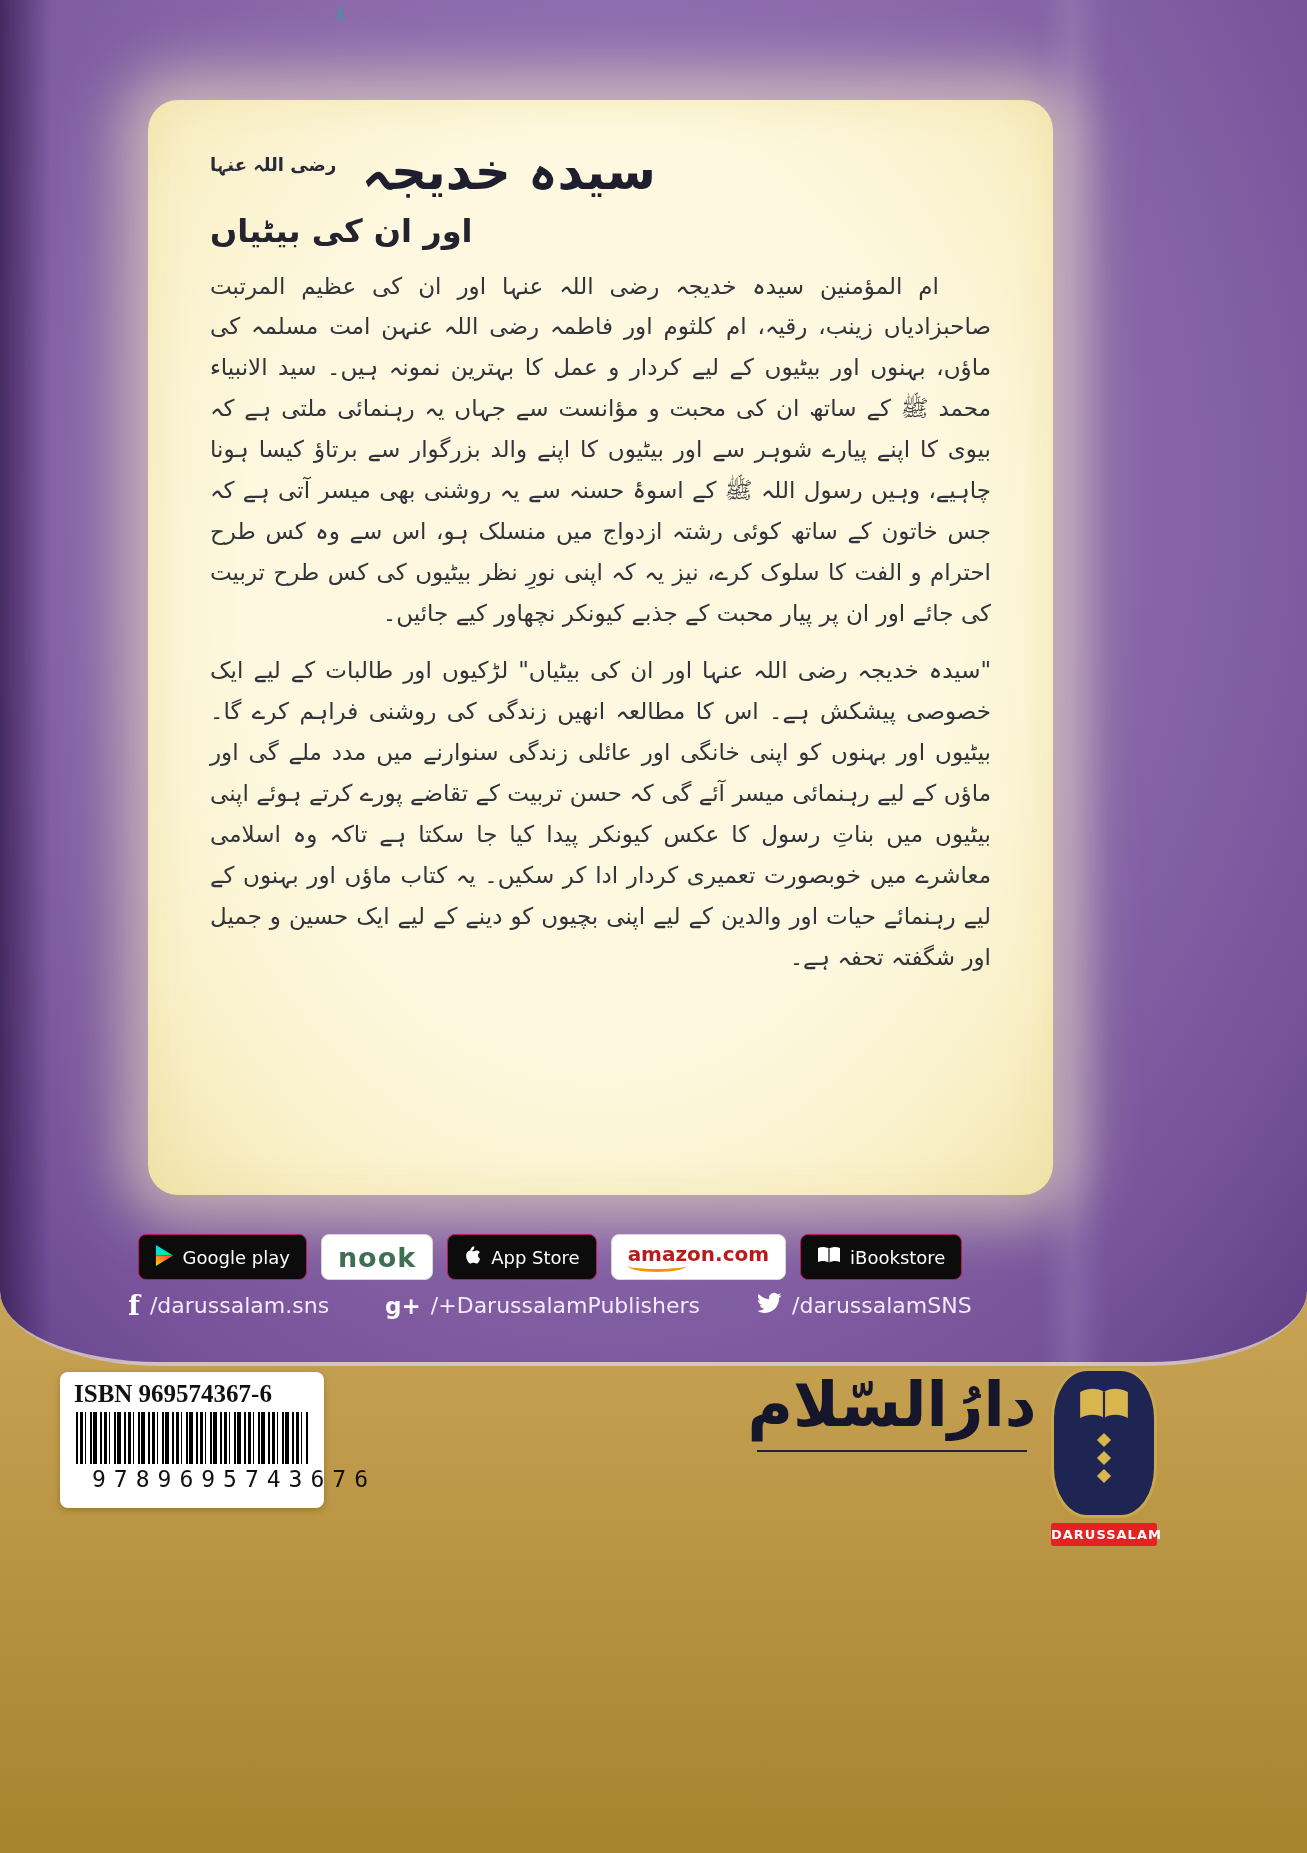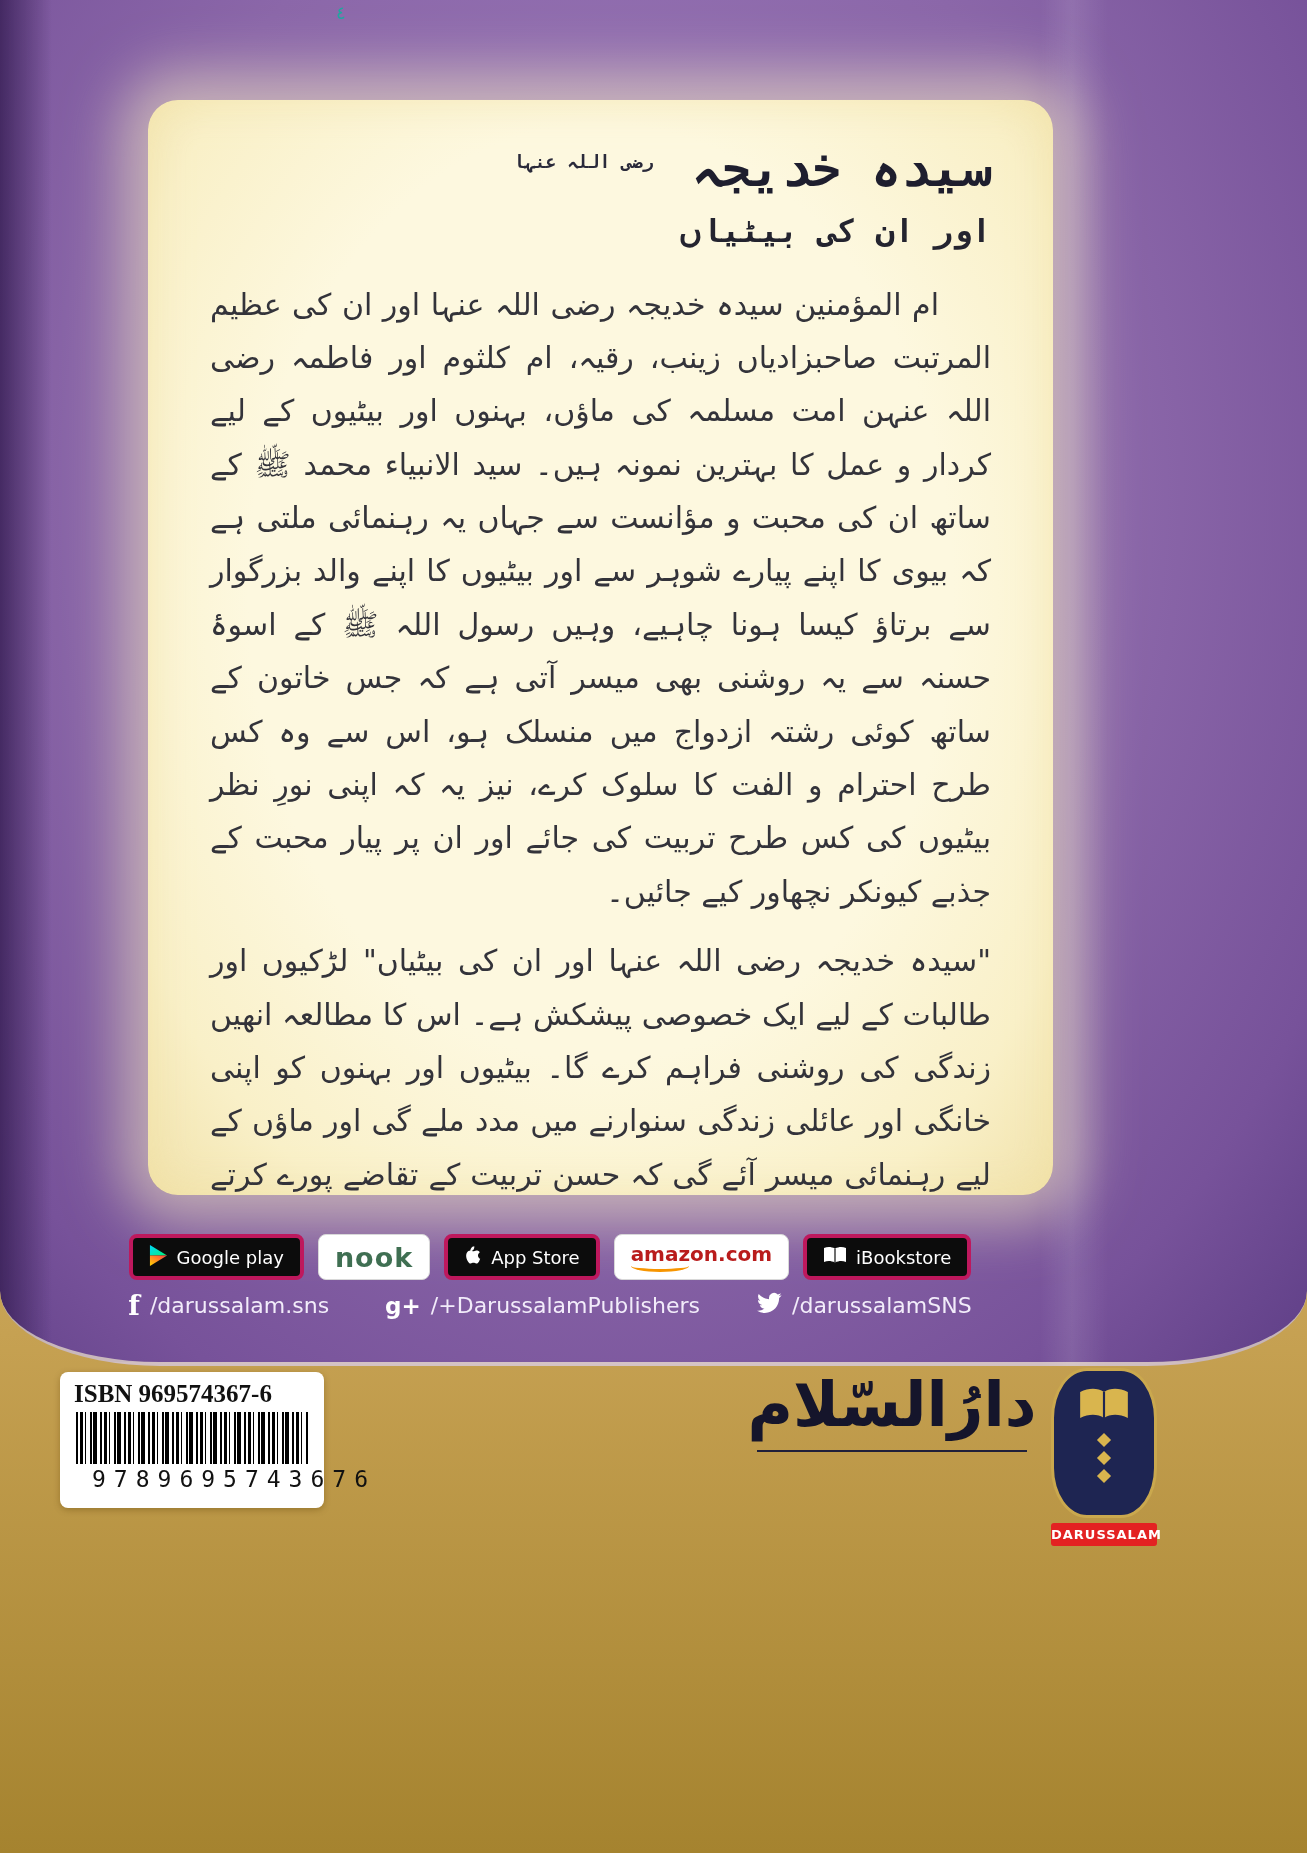--- a/index.html
+++ b/index.html
@@ -31,7 +31,7 @@
     box-shadow:0 0 55px 28px rgba(246,236,195,.55), inset 0 0 40px rgba(240,224,160,.6);
     direction:rtl;
   }
-  .title-block{text-align:right;margin-bottom:26px;font-family:Liberation Mono, monospace;}
+  .title-block{text-align:left;margin-bottom:16px;}
   .title-main{font-size:50px;font-weight:bold;color:#1e1e2e;line-height:1.15;}
   .honorific{font-size:18px;font-weight:bold;color:#2a2a3a;vertical-align:super;margin-right:8px;display:inline-block;}
   .title-sub{font-size:32px;font-weight:bold;color:#24242f;margin-top:10px;}

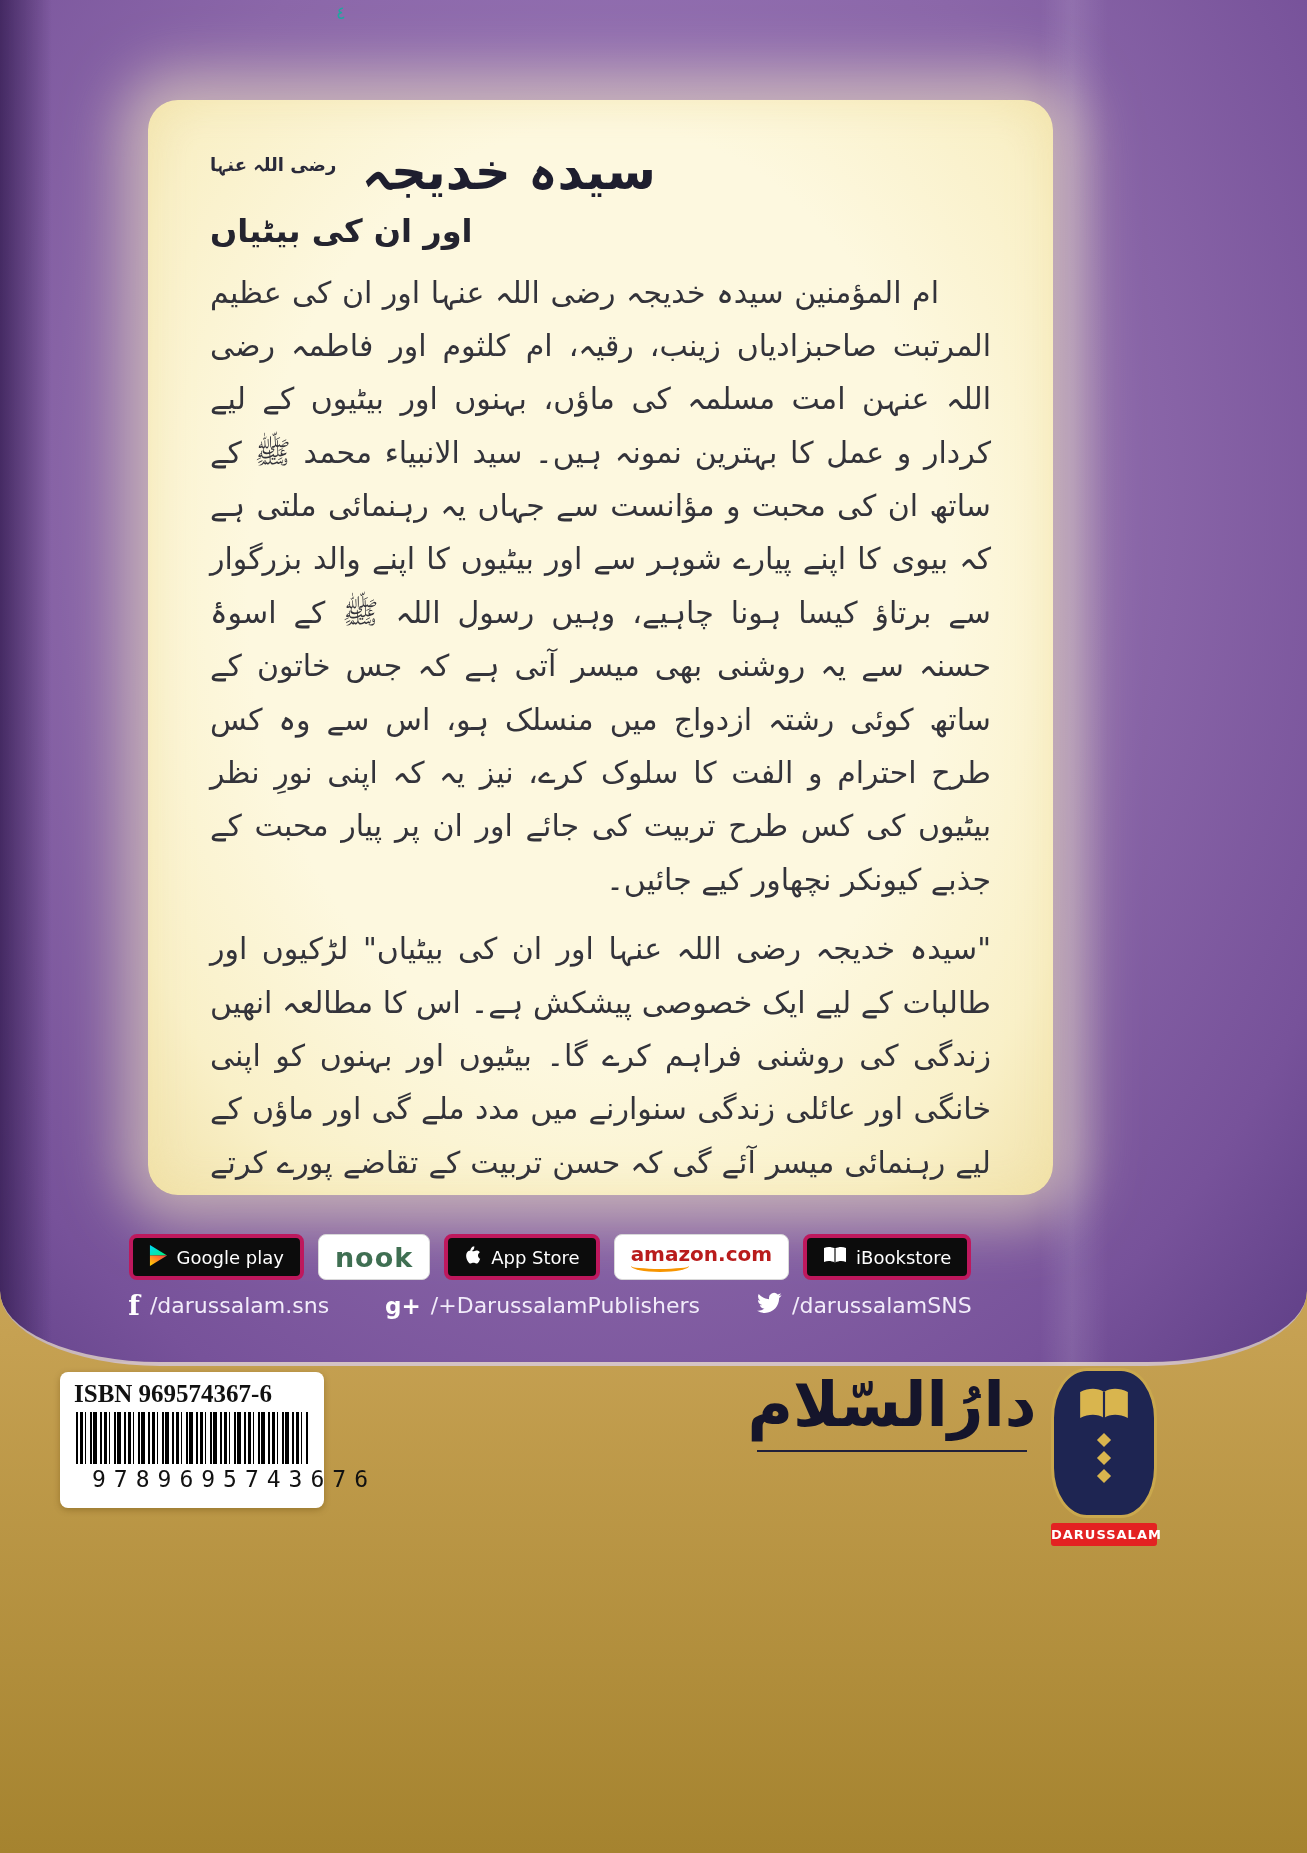--- a/index.html
+++ b/index.html
@@ -35,7 +35,7 @@
   .title-main{font-size:50px;font-weight:bold;color:#1e1e2e;line-height:1.15;}
   .honorific{font-size:18px;font-weight:bold;color:#2a2a3a;vertical-align:super;margin-right:8px;display:inline-block;}
   .title-sub{font-size:32px;font-weight:bold;color:#24242f;margin-top:10px;}
-  .para{font-size:30px;line-height:1.78;color:#33333a;text-align:justify;margin:16px 0 14px;}
+  .para{font-size:23px;line-height:1.78;color:#33333a;text-align:justify;margin:16px 0 14px;}
   .para.indent{text-indent:52px;}
 
   

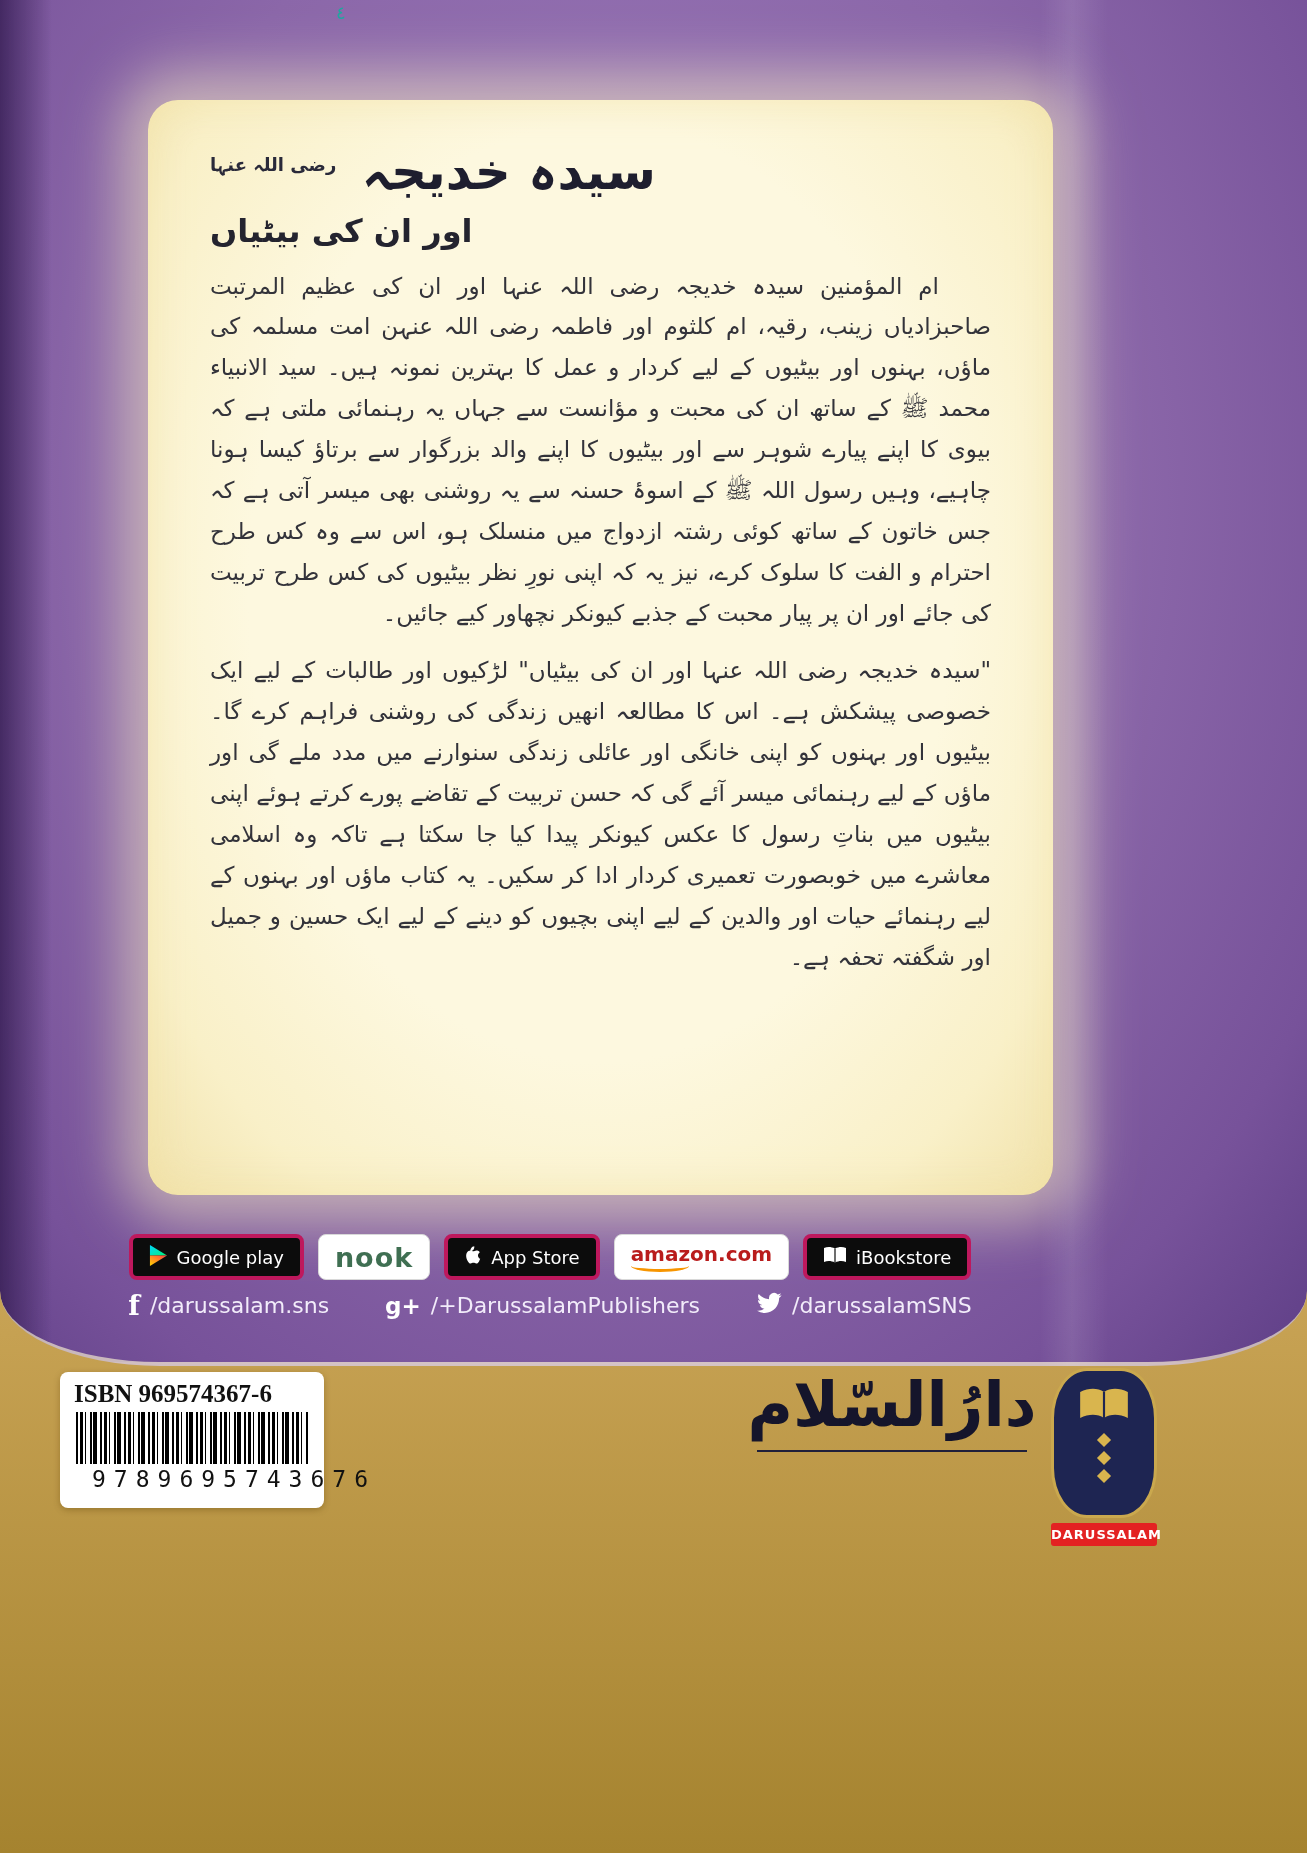--- a/index.html
+++ b/index.html
@@ -47,7 +47,7 @@
     height:46px;border-radius:8px;display:flex;align-items:center;gap:9px;
     padding:0 16px;box-sizing:border-box;white-space:nowrap;
   }
-  .badge.dark{background:#0c0c0c;color:#fff;border:4px solid #be185d;font-size:18px;}
+  .badge.dark{background:#0c0c0c;color:#fff;border:1px solid #be185d;font-size:18px;}
   .badge.light{background:#ffffff;color:#111;border:1px solid #d8d8d8;}
   .nook-text{font-size:27px;font-weight:bold;letter-spacing:1px;color:#3f6f52;}
   .amz{position:relative;padding-bottom:6px;font-size:20px;font-weight:bold;color:#b91c1c;}

